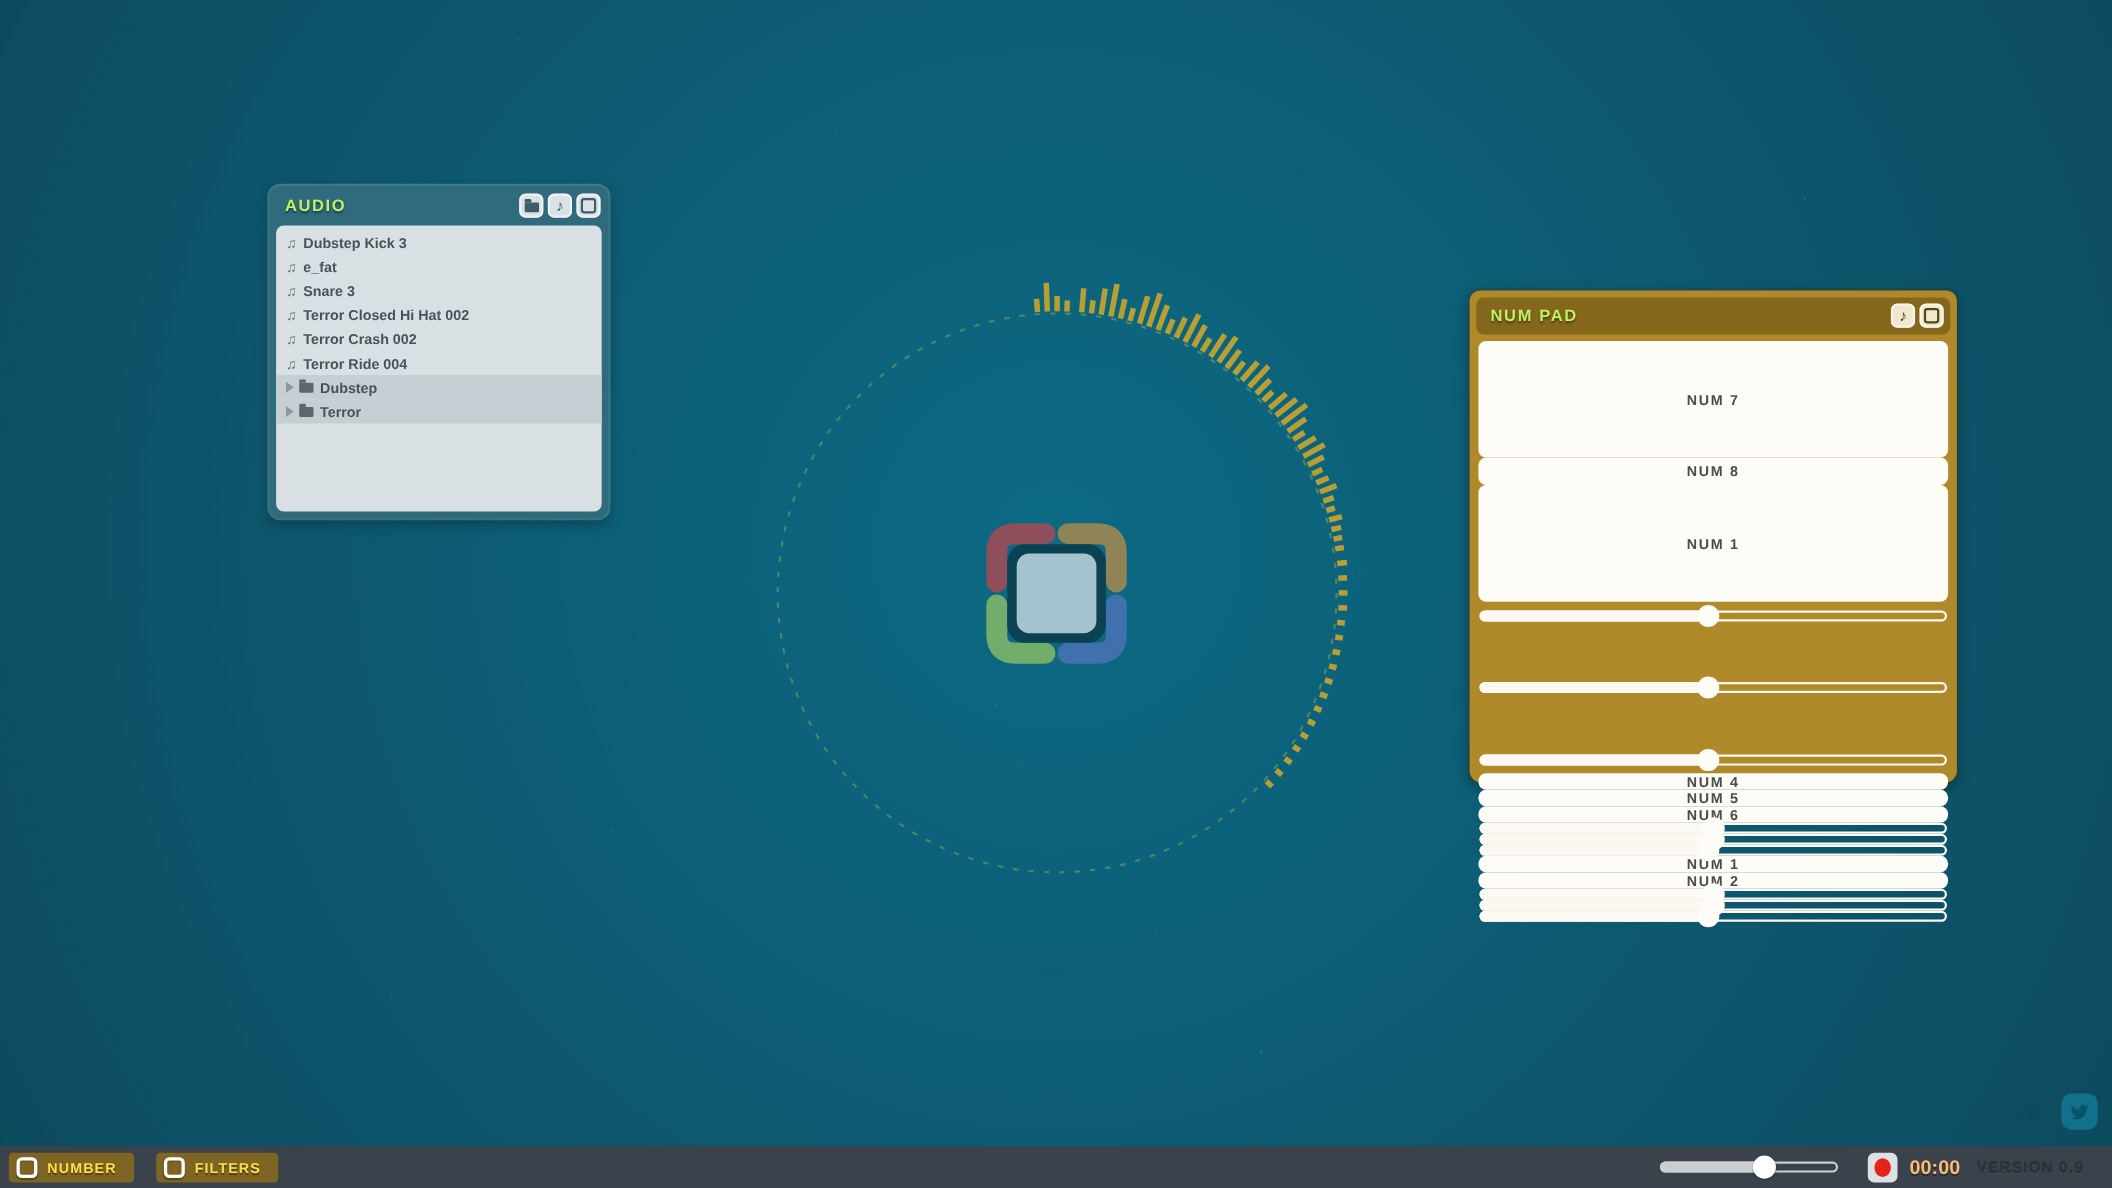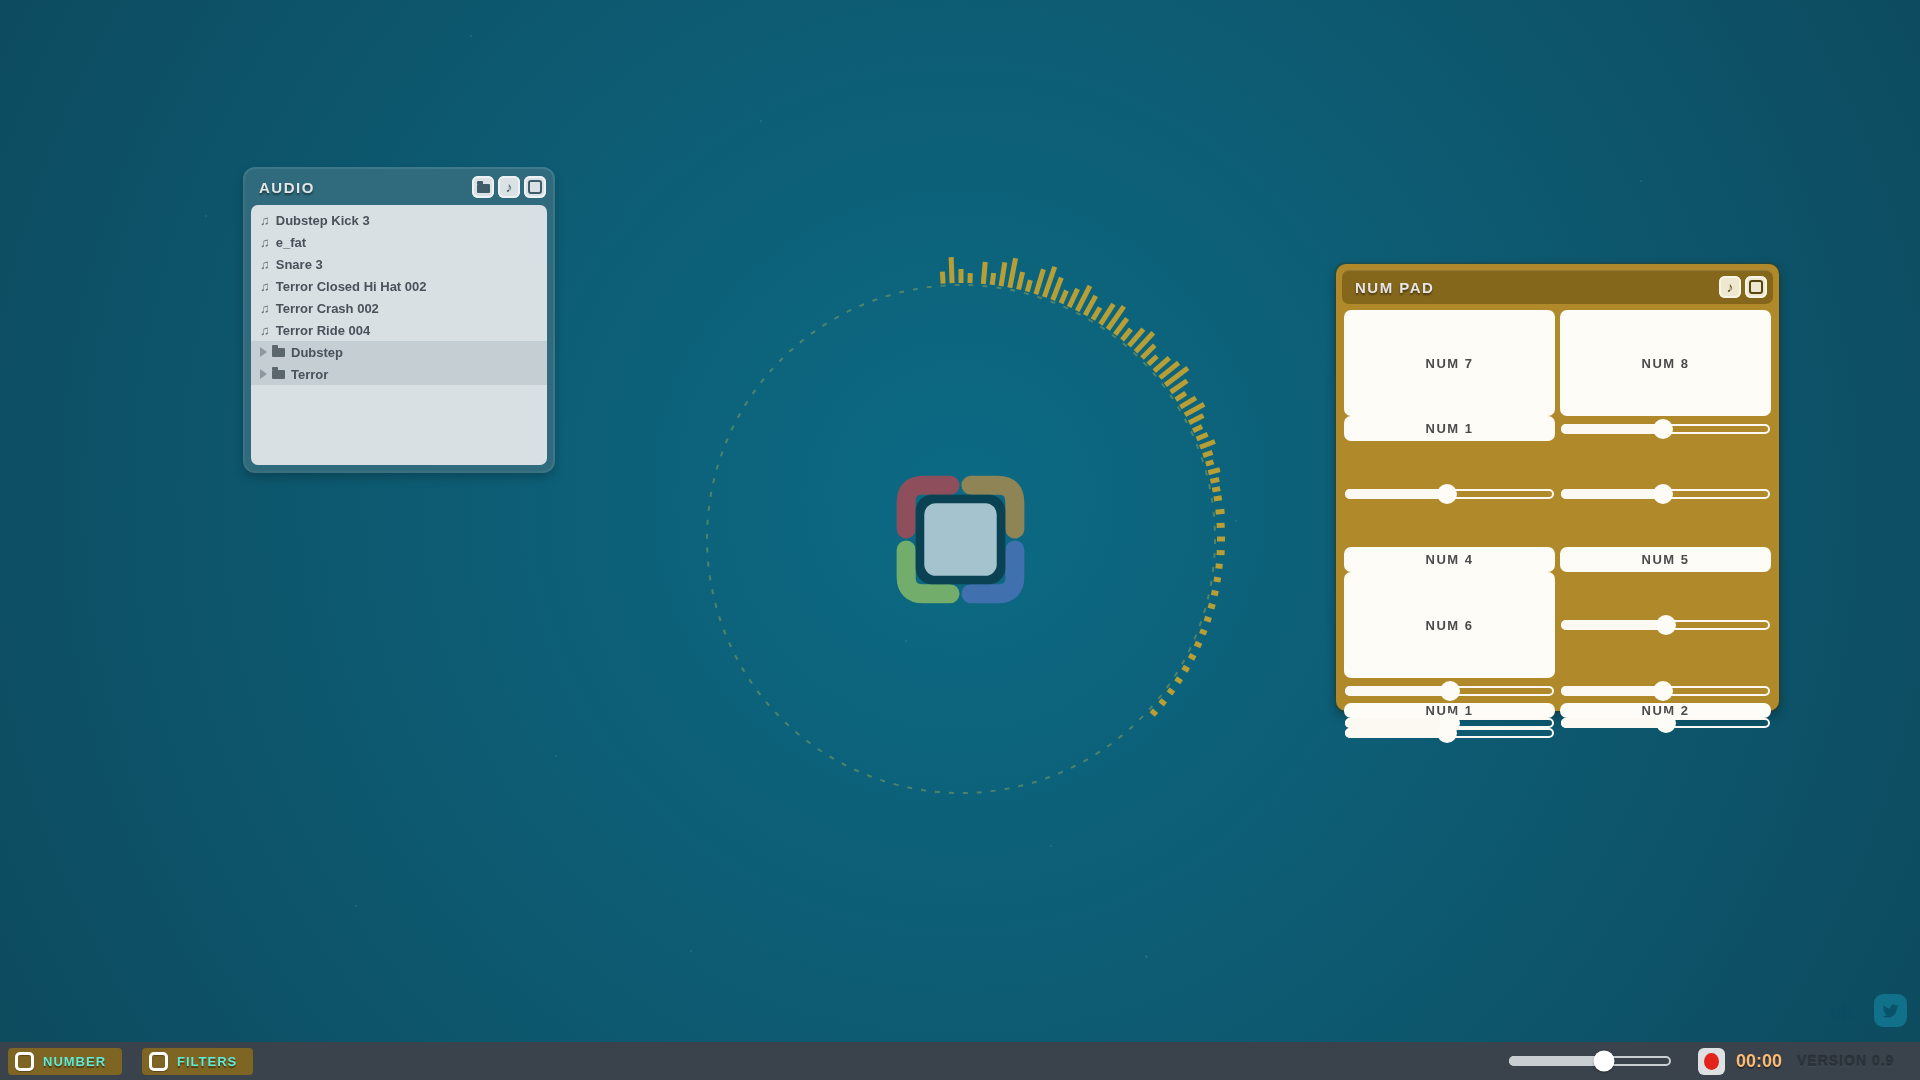--- a/index.html
+++ b/index.html
@@ -17,7 +17,7 @@
   #logo{position:absolute;left:889px;top:468px;}
 
   
-  .panel-title{color:#e5e5e5;font-weight:800;font-size:15px;letter-spacing:1.5px;text-shadow:0 2px 2px rgba(0,0,0,.45);}
+  .panel-title{color:#bef264;font-weight:800;font-size:15px;letter-spacing:1.5px;text-shadow:0 2px 2px rgba(0,0,0,.45);}
   .hdr-icons{margin-left:auto;display:flex;gap:4px;}
   .icon-btn{width:22px;height:22px;border-radius:6px;display:flex;align-items:center;justify-content:center;border:none;cursor:pointer;padding:0;}
 

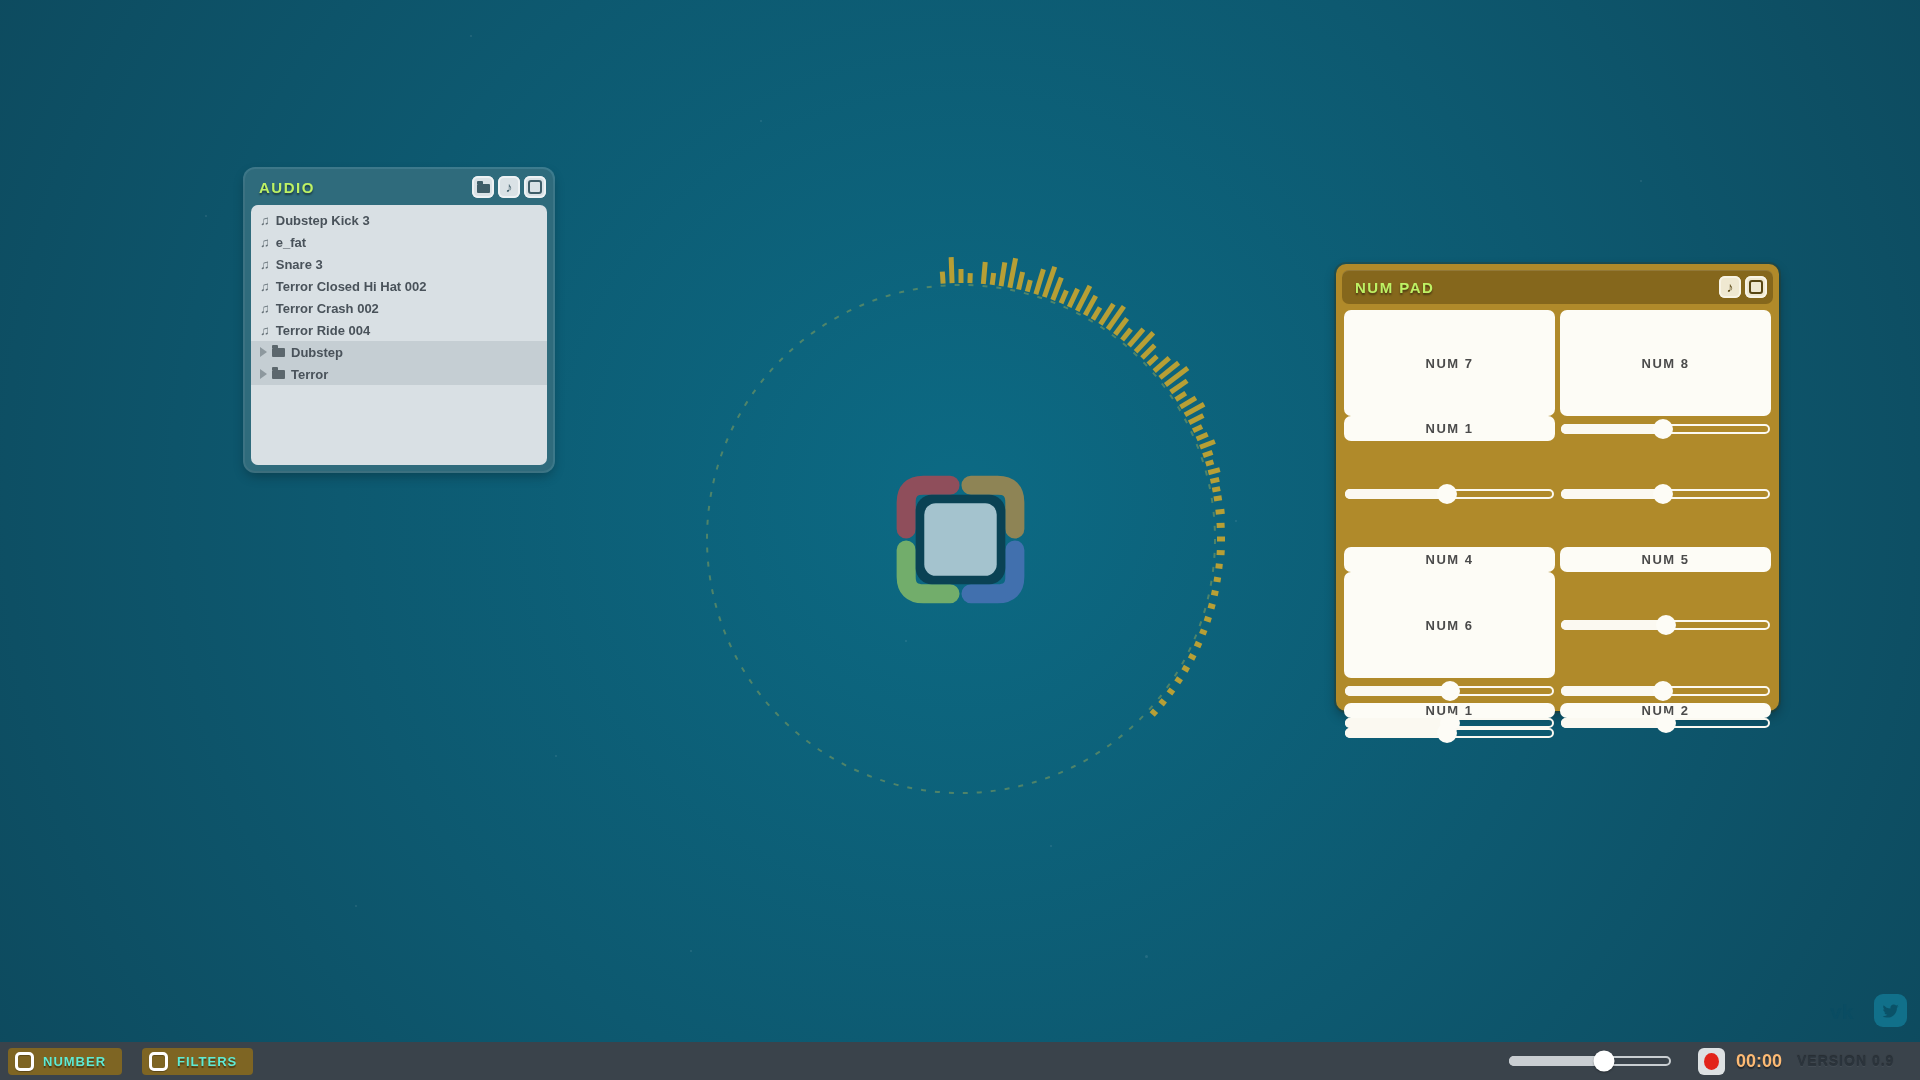--- a/index.html
+++ b/index.html
@@ -45,7 +45,7 @@
   .panel-numpad .icon-btn{background:#efe8d1;box-shadow:inset 0 0 0 2px #f8f4e6;}
   .panel-numpad .ic-note{color:#584612;}
   .panel-numpad .ic-box{border-color:#584612;}
-  .np-grid{position:absolute;left:8px;right:8px;top:46px;bottom:6px;display:grid;grid-template-columns:repeat(2,1fr);
+  .np-grid{position:absolute;left:8px;right:8px;top:46px;bottom:6px;display:grid;grid-template-columns:repeat(1,1fr);
     grid-template-rows:106px 25px 106px 25px 106px 25px;column-gap:5px;}
   .pad{background:#fdfcf6;border-radius:7px;display:flex;align-items:center;justify-content:center;cursor:pointer;}
   .pad span{font-size:13px;font-weight:700;color:#4b4b4b;letter-spacing:1.5px;}

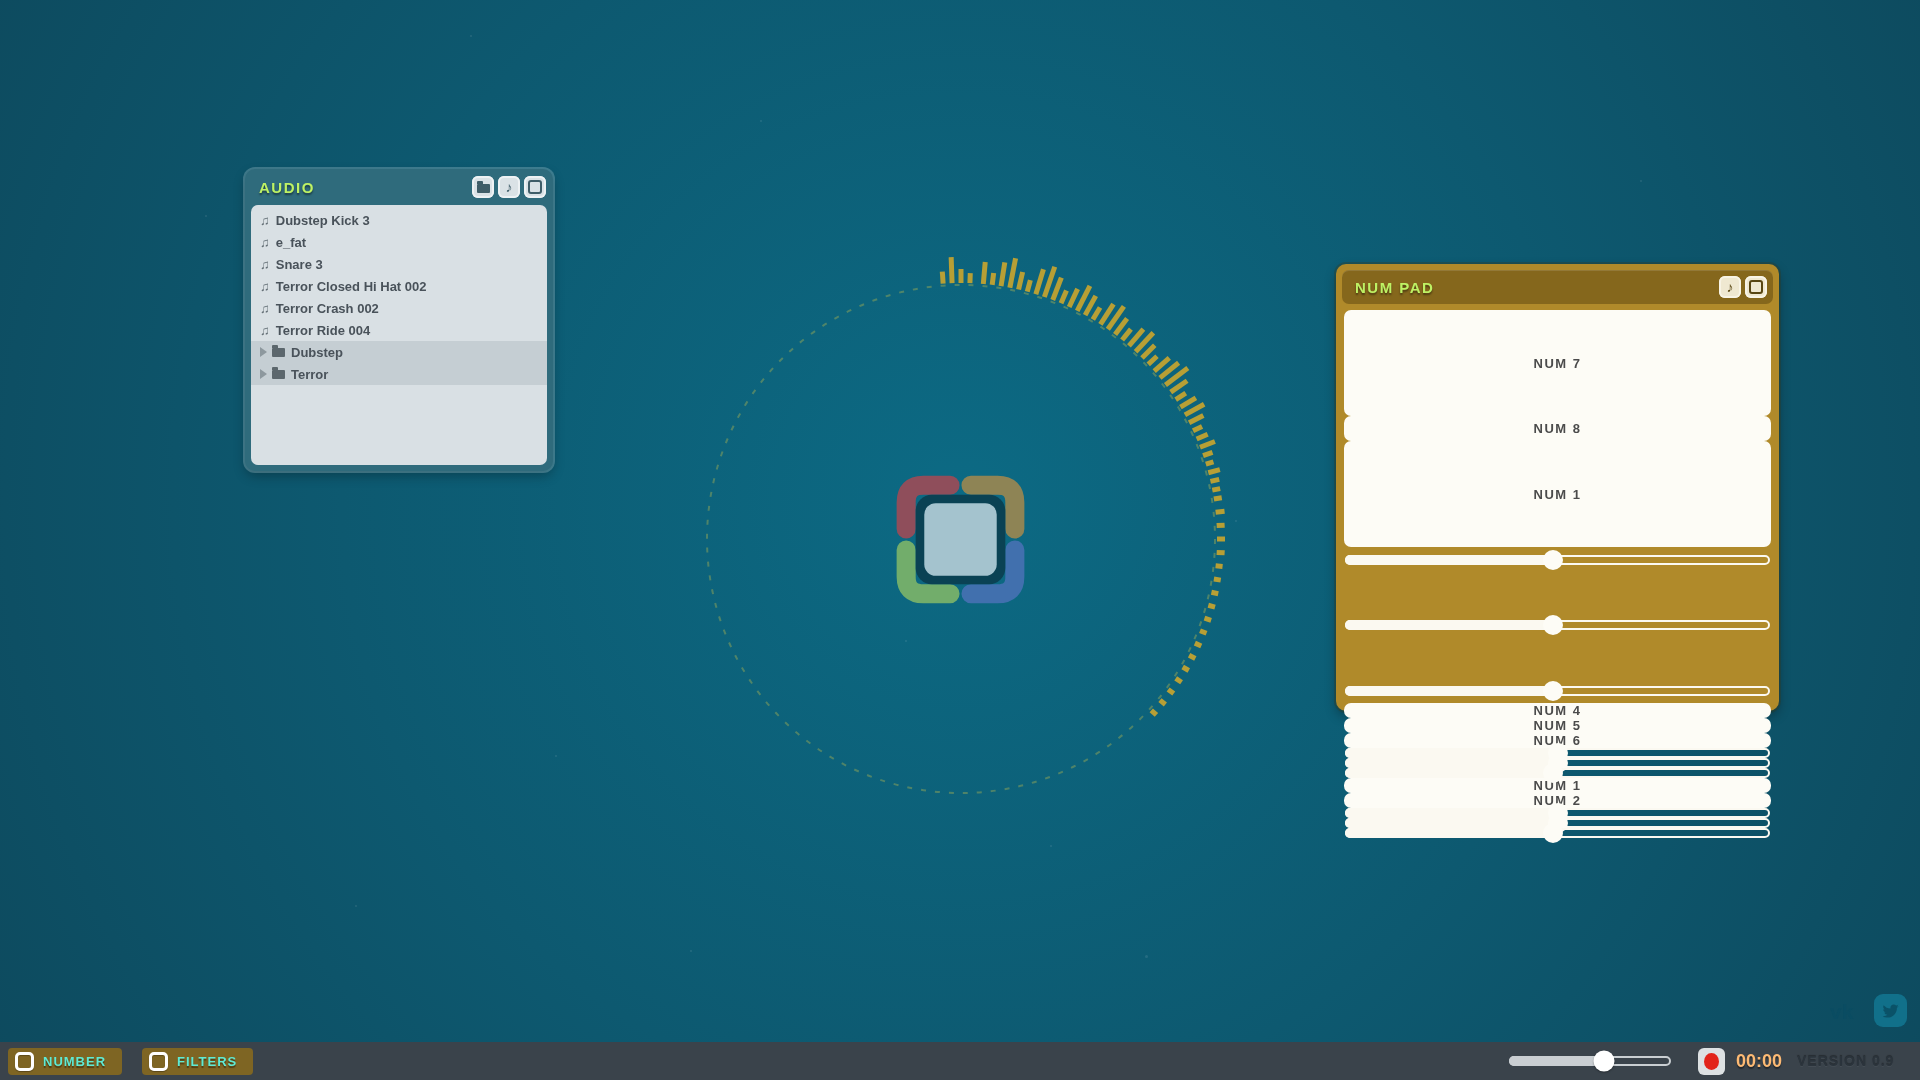--- a/index.html
+++ b/index.html
@@ -58,7 +58,7 @@
   .bottombar{position:absolute;left:0;right:0;bottom:0;height:38px;background:#3a434b;}
   .bb-btn{position:absolute;top:6px;height:27px;background:#7e6523;border:none;border-radius:4px;display:flex;align-items:center;gap:9px;padding:0 16px 0 7px;cursor:pointer;}
   .bb-check{width:13px;height:13px;border:3px solid #fff;border-radius:5px;box-shadow:0 1px 1px rgba(0,0,0,.3), inset 0 1px 1px rgba(0,0,0,.25);}
-  .bb-label{color:#5eead4;font-size:13px;font-weight:800;letter-spacing:1px;text-shadow:0 2px 1px rgba(0,0,0,.4);}
+  .bb-label{color:#fde047;font-size:13px;font-weight:800;letter-spacing:1px;text-shadow:0 2px 1px rgba(0,0,0,.4);}
   .vol{position:absolute;left:1509px;top:14px;width:162px;height:10px;cursor:pointer;}
   .vtrack{position:relative;width:100%;height:10px;border:2px solid #c9ced2;border-radius:7px;box-sizing:border-box;}
   .vfill{position:absolute;left:-2px;top:-2px;height:10px;background:#c9ced2;border-radius:7px;}

